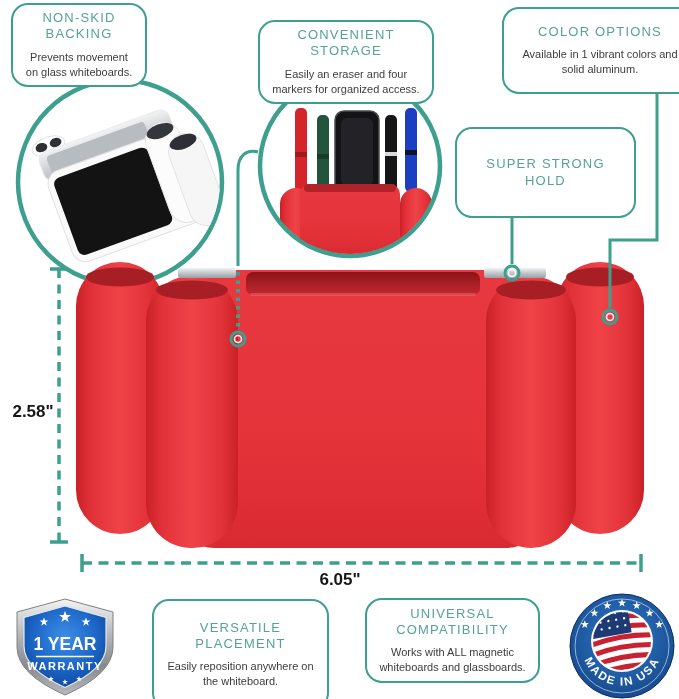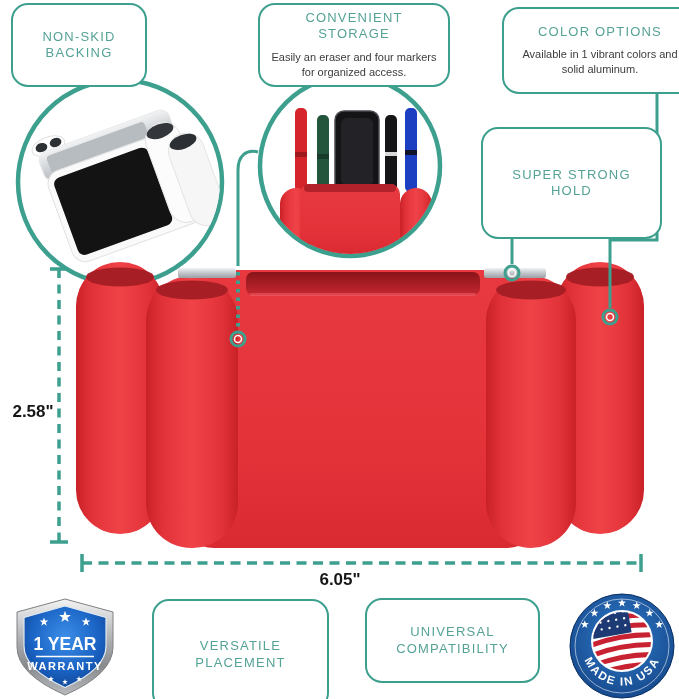--- a/index.html
+++ b/index.html
@@ -240,7 +240,7 @@
     <div class="callout-title">NON-SKID BACKING</div>
   </div>
 
-  <div class="callout" style="left:258px;top:3px;width:192px;height:84px">
+  <div class="callout" style="left:258px;top:20px;width:176px;height:84px">
     <div class="callout-title">CONVENIENT STORAGE</div>
     <div class="callout-body">Easily an eraser and four markers for organized access.</div>
   </div>

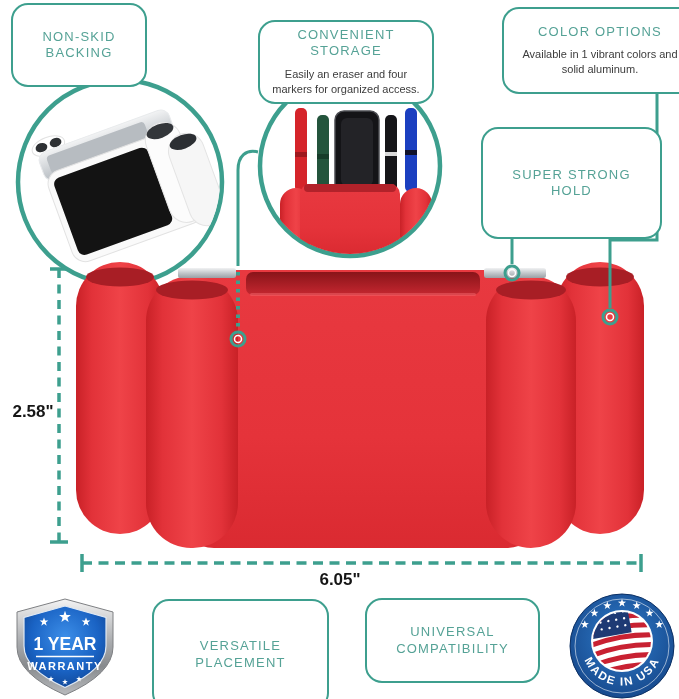--- a/index.html
+++ b/index.html
@@ -238,6 +238,7 @@
 
   <div class="callout" style="left:11px;top:3px;width:136px;height:84px">
     <div class="callout-title">NON-SKID BACKING</div>
+    <div class="callout-body">Prevents movement on glass whiteboards.</div>
   </div>
 
   <div class="callout" style="left:258px;top:20px;width:176px;height:84px">

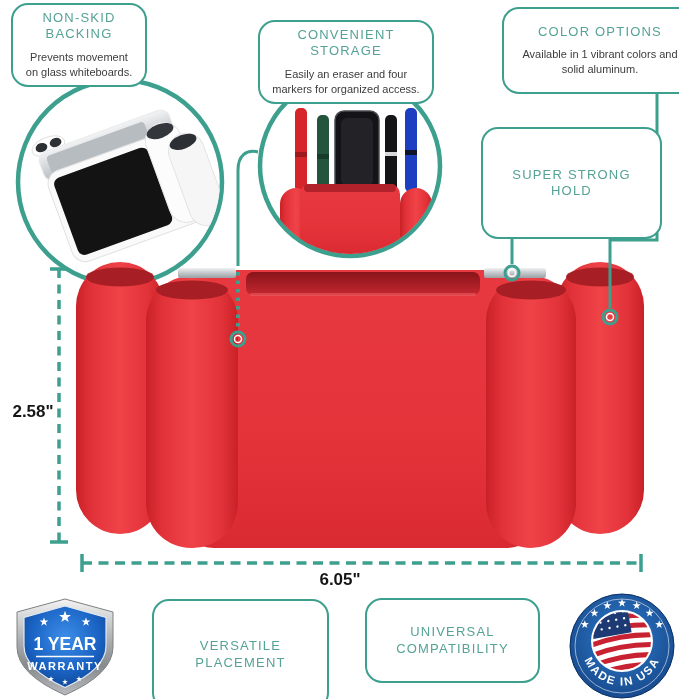--- a/index.html
+++ b/index.html
@@ -251,7 +251,7 @@
     <div class="callout-body">Available in 1 vibrant colors and solid aluminum.</div>
   </div>
 
-  <div class="callout" style="left:481px;top:127px;width:181px;height:112px">
+  <div class="callout" style="left:455px;top:127px;width:181px;height:91px">
     <div class="callout-title">SUPER STRONG HOLD</div>
   </div>
 

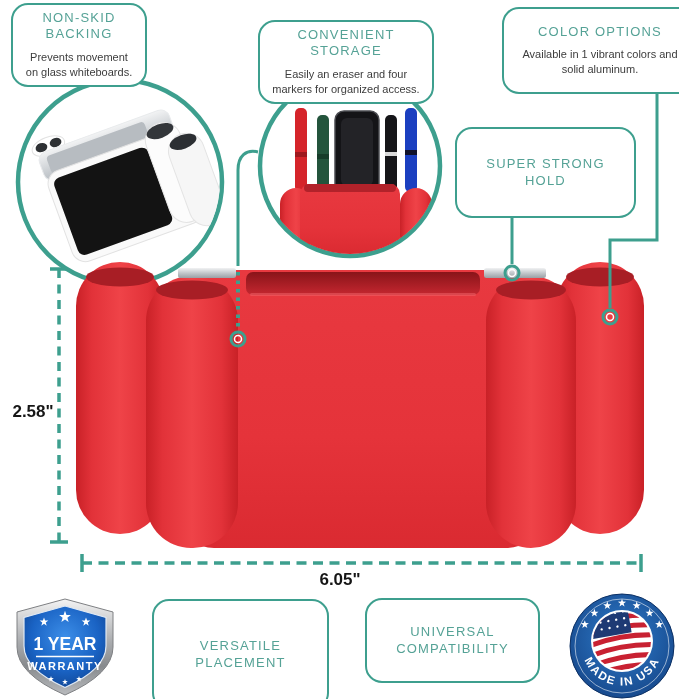--- a/index.html
+++ b/index.html
@@ -261,6 +261,7 @@
 
   <div class="callout" style="left:365px;top:598px;width:175px;height:85px">
     <div class="callout-title">UNIVERSAL COMPATIBILITY</div>
+    <div class="callout-body">Works with ALL magnetic whiteboards and glassboards.</div>
   </div>
 
   <div class="dim-label" style="left:4px;top:402px;width:58px">2.58"</div>

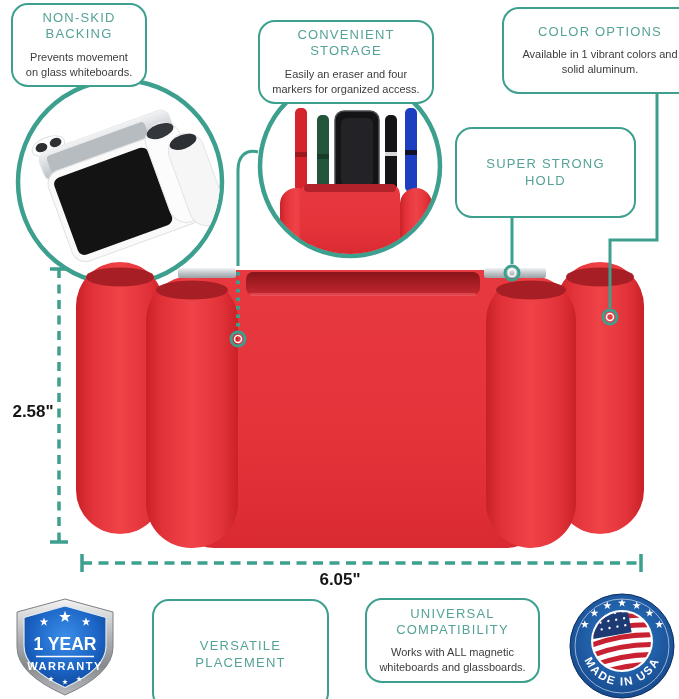--- a/index.html
+++ b/index.html
@@ -257,6 +257,7 @@
 
   <div class="callout" style="left:152px;top:599px;width:177px;height:111px">
     <div class="callout-title">VERSATILE PLACEMENT</div>
+    <div class="callout-body">Easily reposition anywhere on the whiteboard.</div>
   </div>
 
   <div class="callout" style="left:365px;top:598px;width:175px;height:85px">

